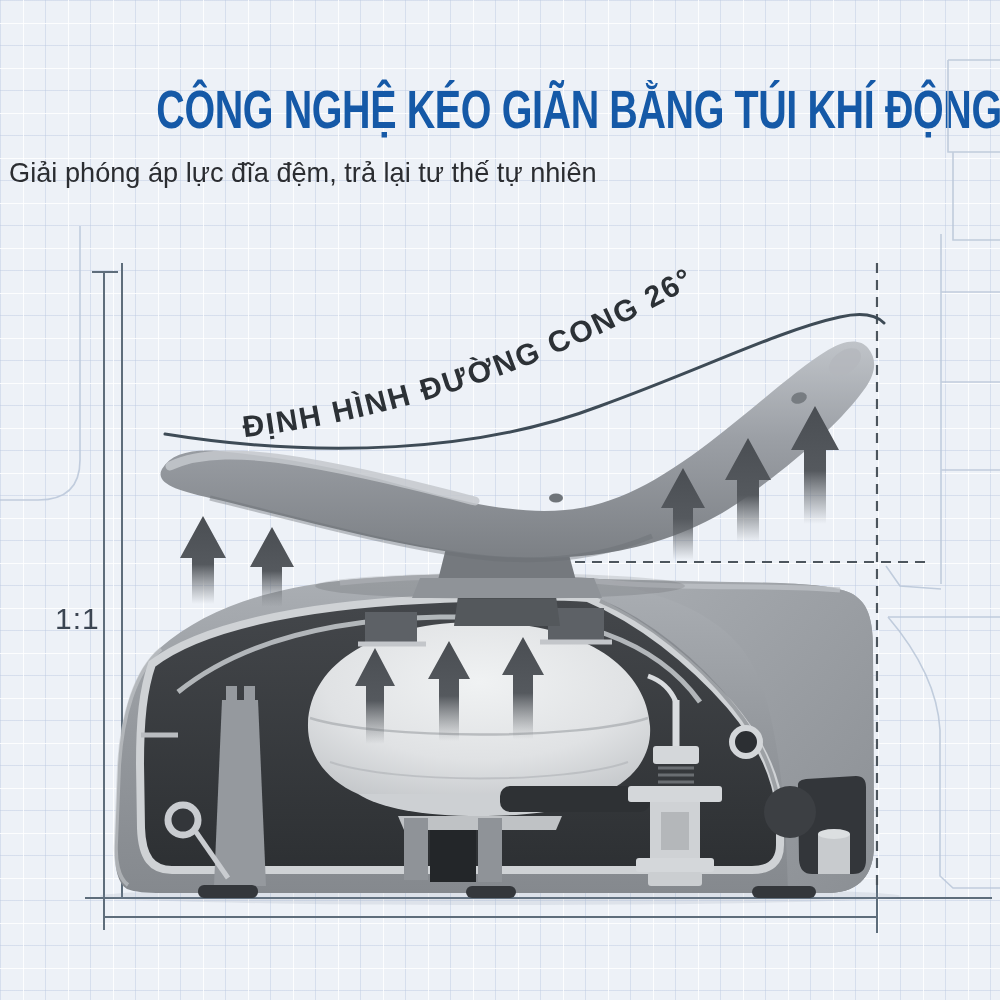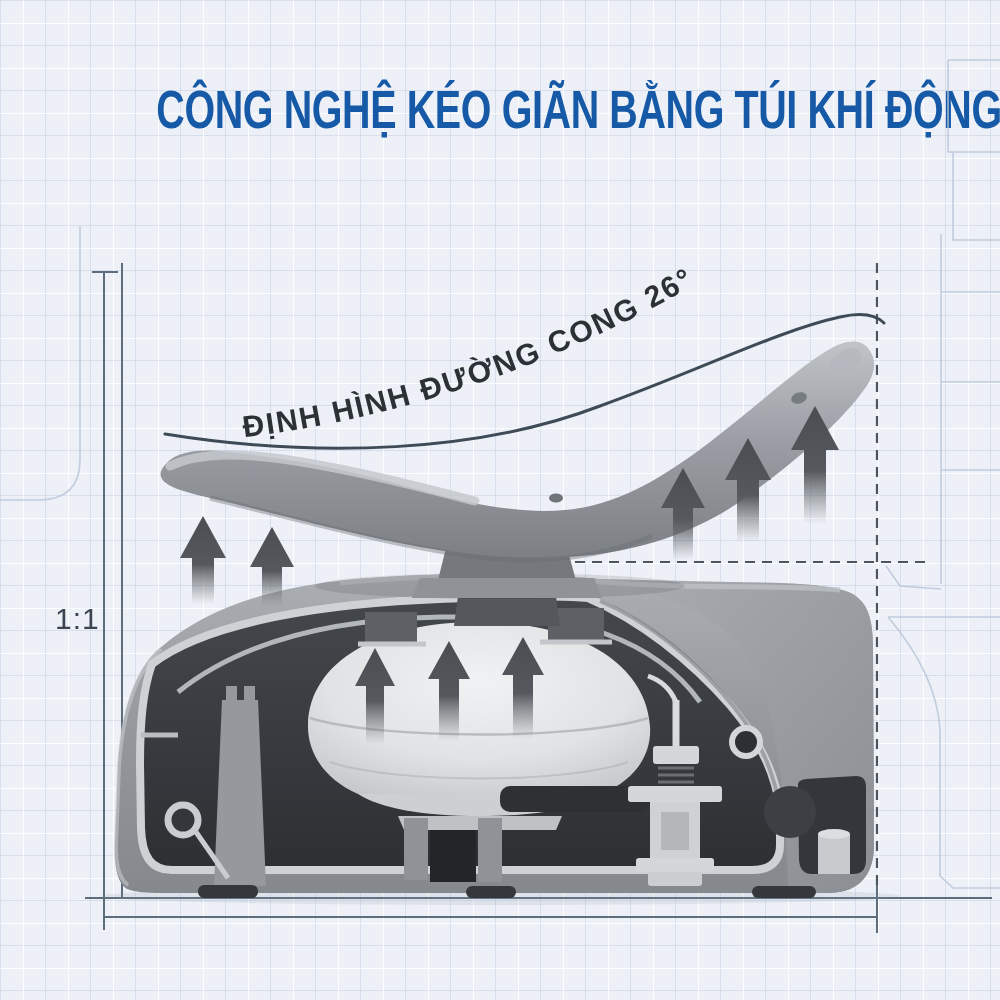--- a/index.html
+++ b/index.html
@@ -47,6 +47,9 @@
 
   <div class="hdr title">
     <span class="t">CÔNG NGHỆ KÉO GIÃN BẰNG TÚI KHÍ ĐỘNG</span>
+  </div>
+  <div class="hdr subtitle">
+    <span class="t">Giải phóng áp lực đĩa đệm, trả lại tư thế tự nhiên</span>
   </div>
 
   <svg class="scene" width="1000" height="1000" viewBox="0 0 1000 1000" xmlns="http://www.w3.org/2000/svg" xmlns:xlink="http://www.w3.org/1999/xlink">

